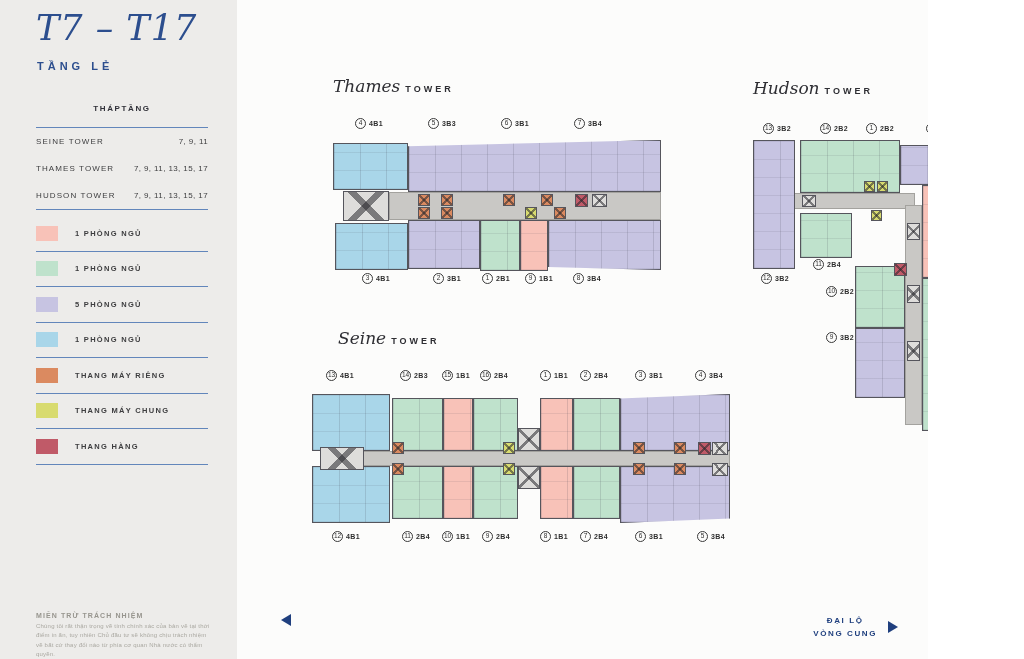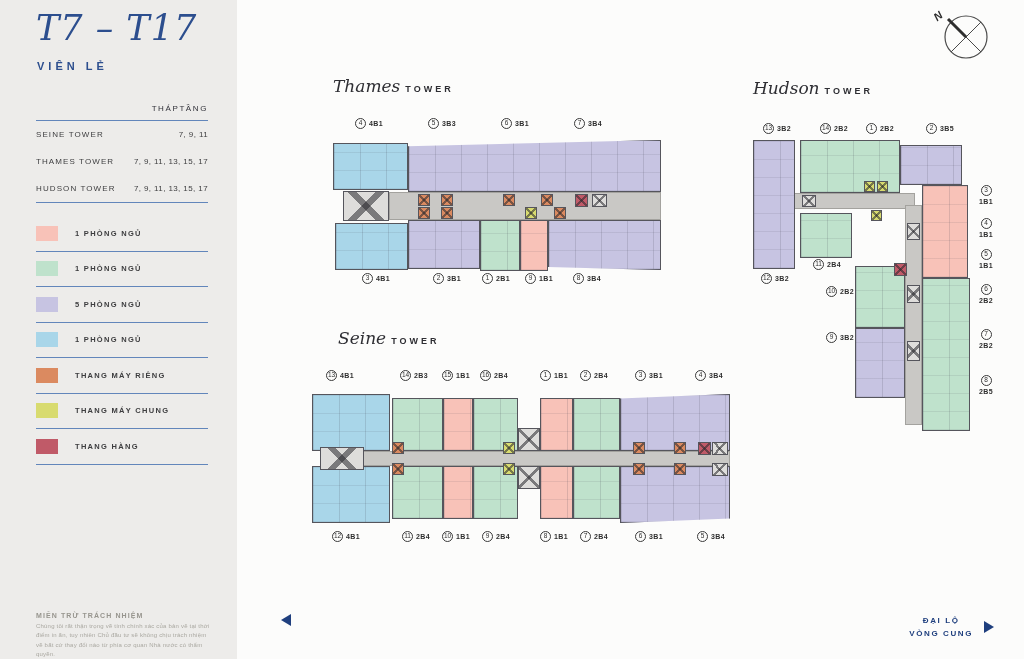--- a/index.html
+++ b/index.html
@@ -10,7 +10,7 @@
   }
   *{margin:0;padding:0;box-sizing:border-box}
   body{font-family:"Liberation Sans",sans-serif;background:#fff}
-  #page{position:relative;width:1024px;height:659px;background:var(--canvas-bg);overflow:hidden}
+  #page{position:relative;width:928px;height:659px;background:var(--canvas-bg);overflow:hidden}
 
   
   #sidebar{position:absolute;left:0;top:0;width:237px;height:659px;background:var(--sidebar-bg)}

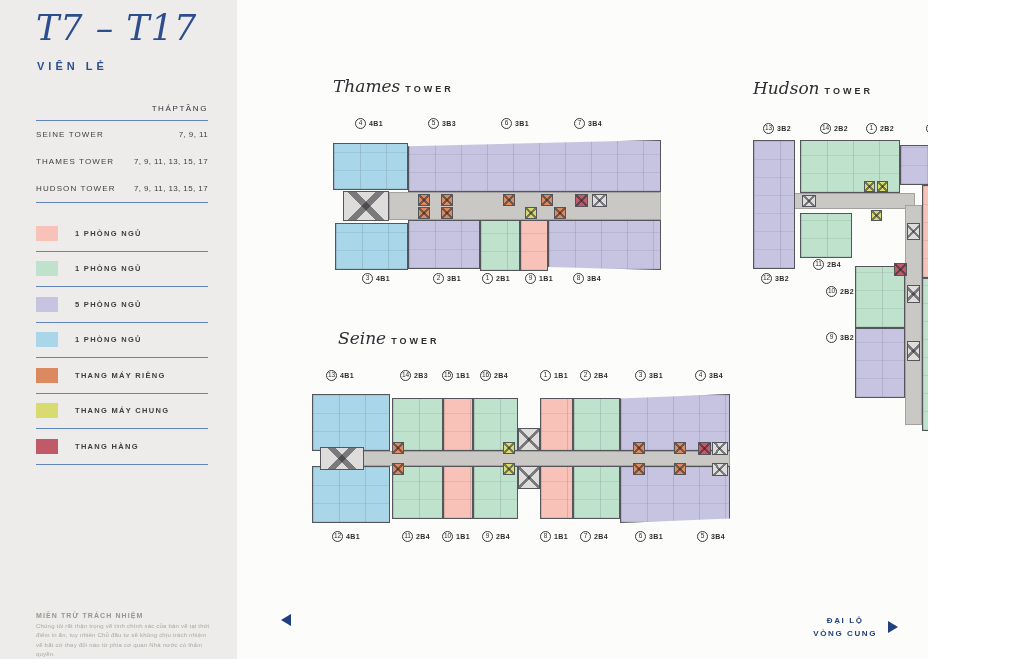--- a/index.html
+++ b/index.html
@@ -115,7 +115,7 @@
 
   <div id="sidebar">
     <div class="main-title">T7 – T17</div>
-    <div class="sub-title">VIÊN LẺ</div>
+    <div class="sub-title">TẦNG LẺ</div>
 
     <div id="floor-table">
       <div class="ft-head">

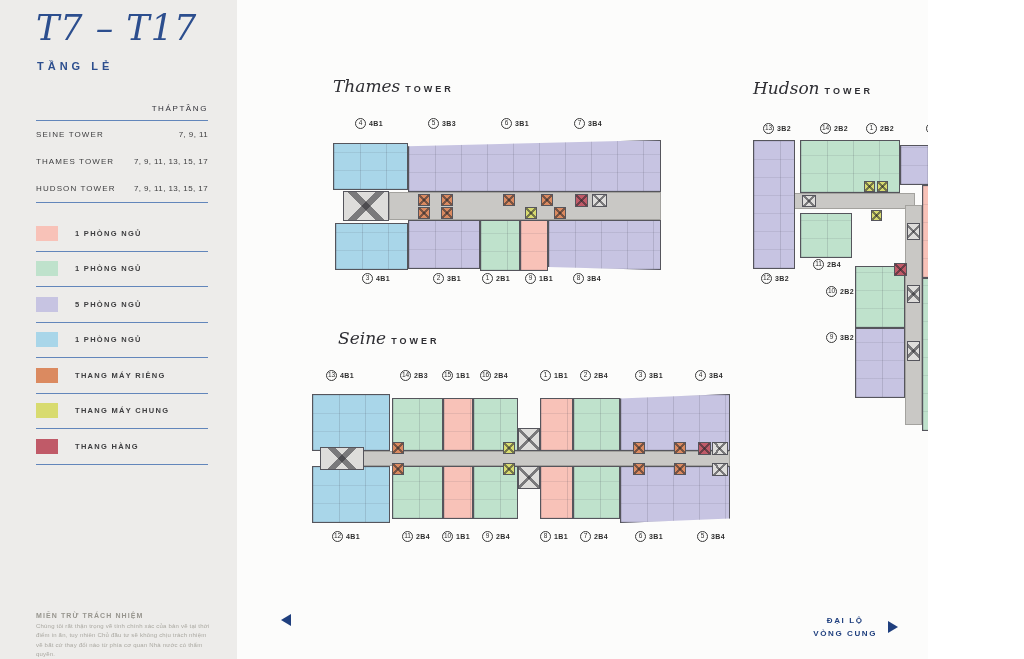--- a/index.html
+++ b/index.html
@@ -19,8 +19,8 @@
   .sub-title{position:absolute;left:37px;top:60px;font-size:11px;font-weight:bold;letter-spacing:4px;color:#2c4e8e}
 
   #floor-table{position:absolute;left:36px;top:104px;width:172px;font-size:8px;color:var(--text-dark)}
-  .ft-head{display:flex;justify-content:flex-end;font-weight:normal;letter-spacing:1.6px;color:#303038;
-    padding-bottom:7px;border-bottom:1px solid var(--rule-blue)}
+  .ft-head{display:flex;justify-content:center;font-weight:bold;letter-spacing:1.6px;color:#303038;
+    padding-bottom:14px;border-bottom:1px solid var(--rule-blue)}
   .ft-row{display:flex;justify-content:space-between;letter-spacing:1.1px;padding:9px 0;color:#3d3d3f}
   .ft-row .fl{letter-spacing:.4px}
   .ft-bottom{border-top:1px solid var(--rule-blue)}

